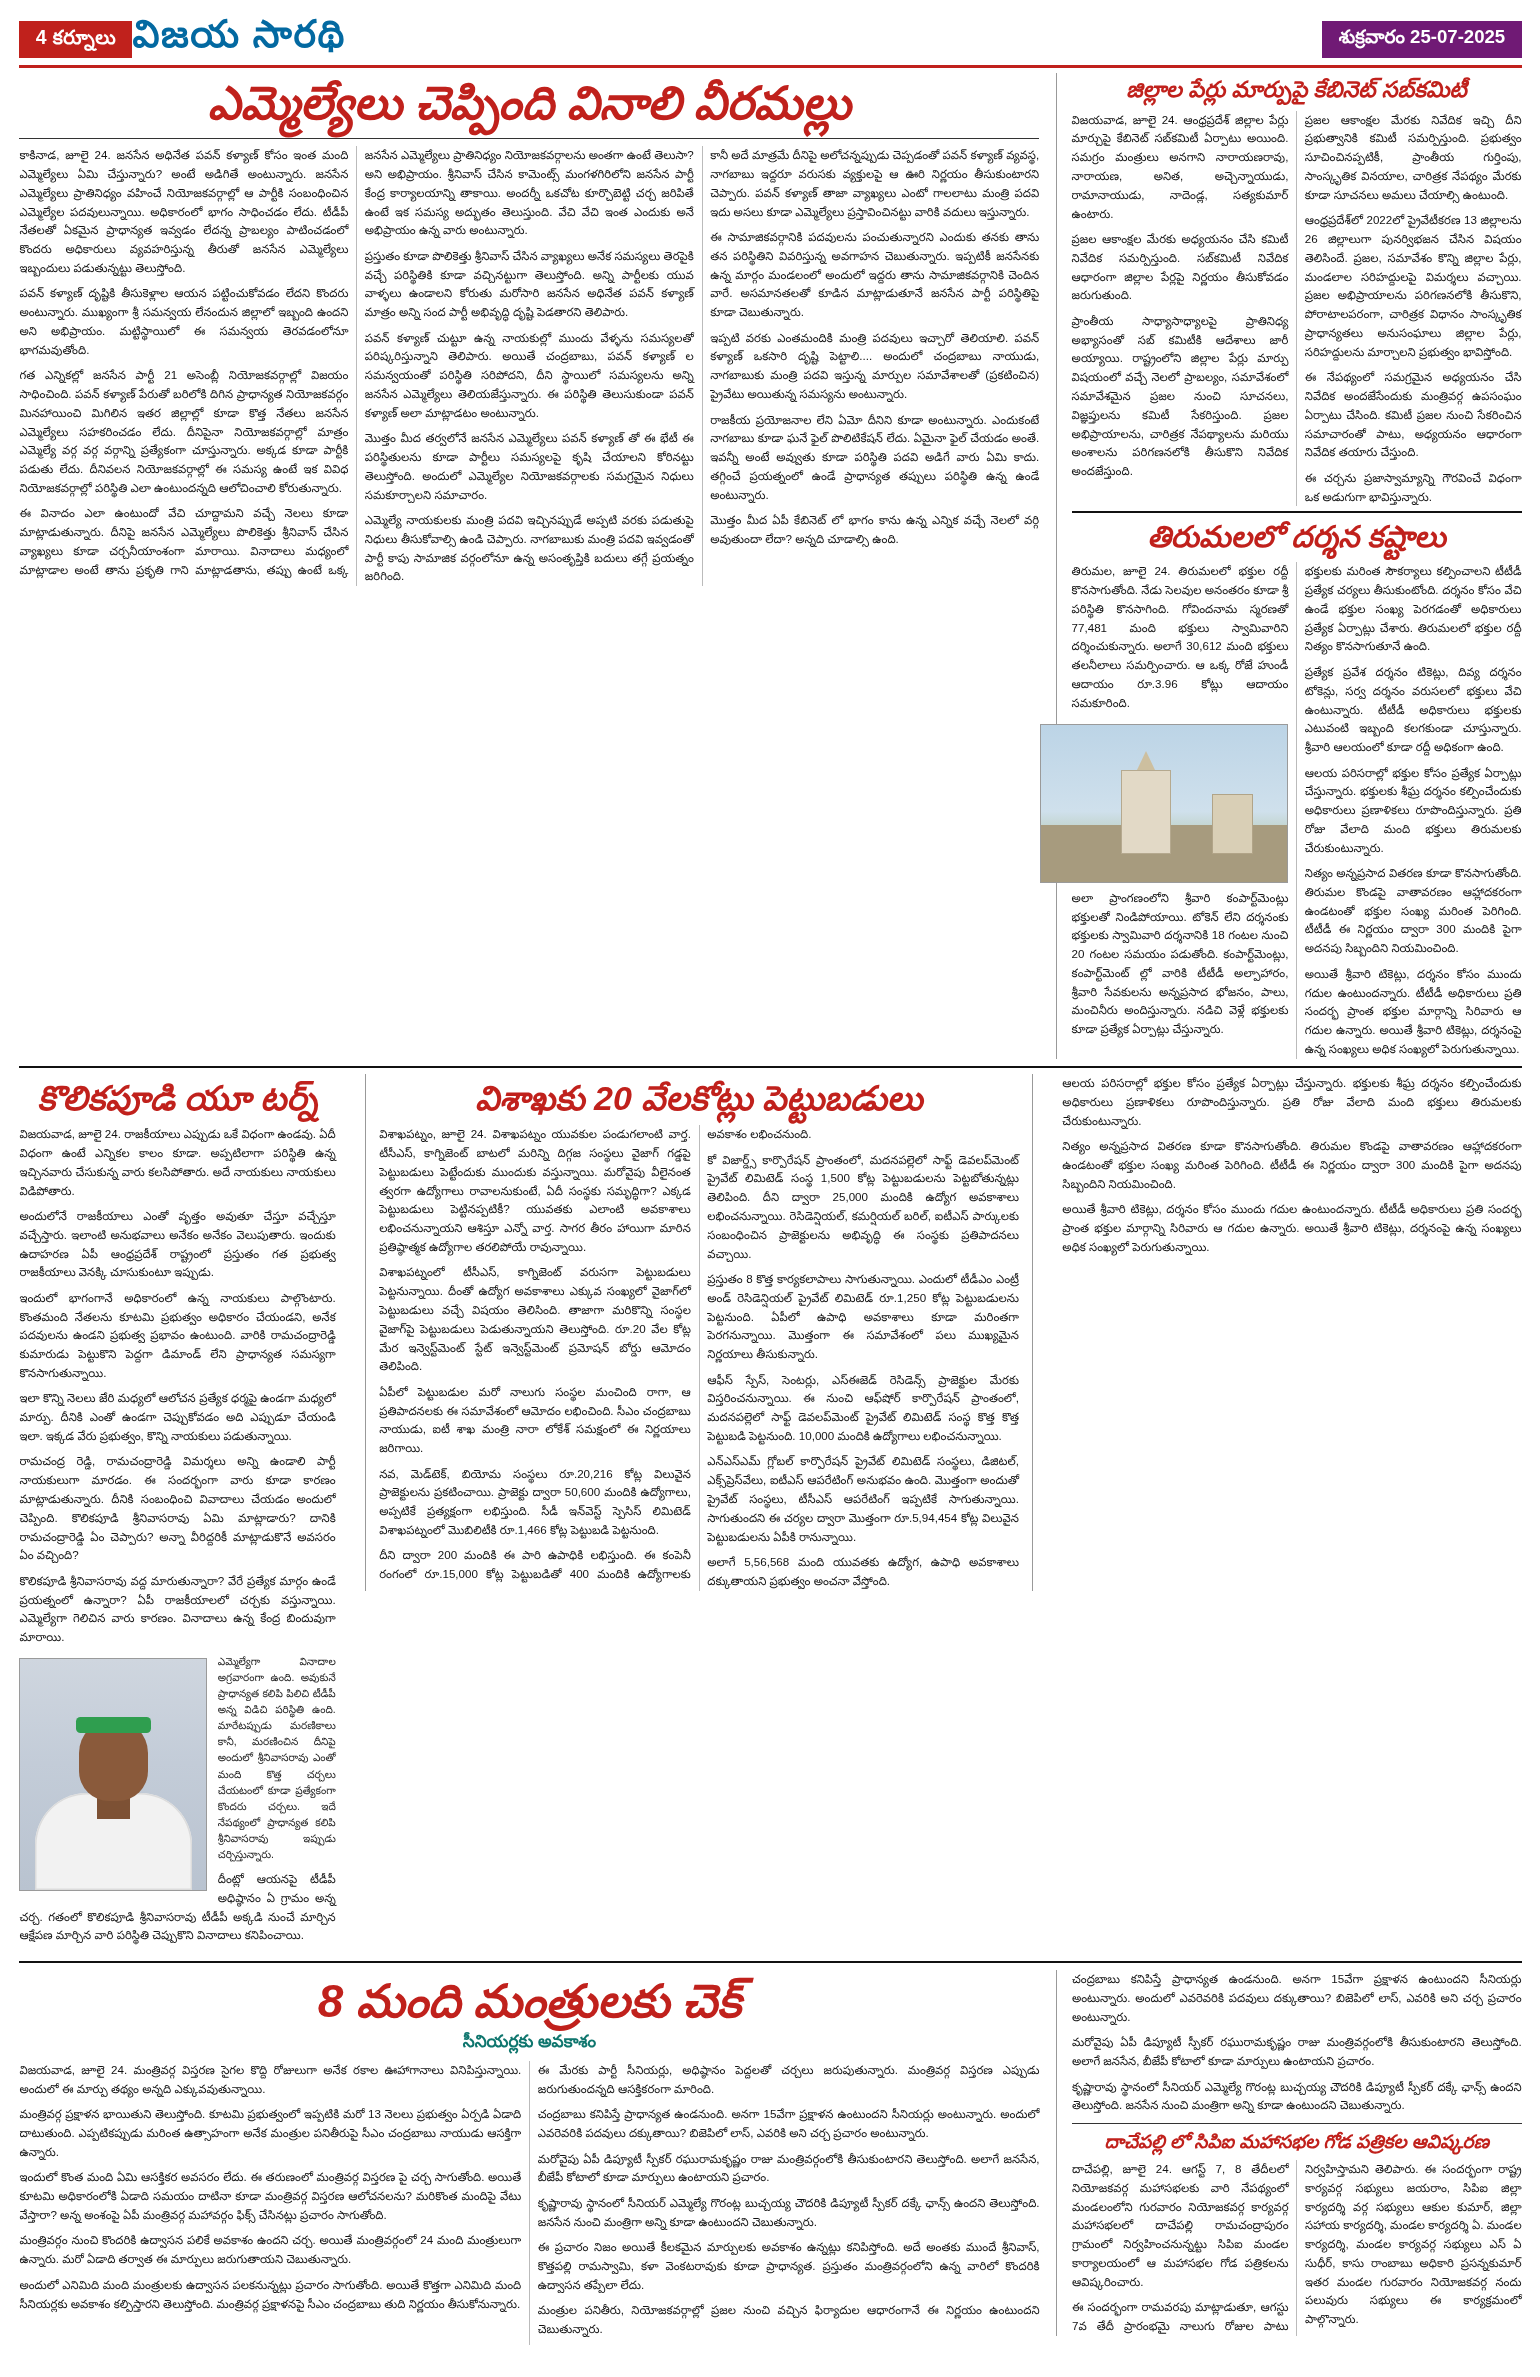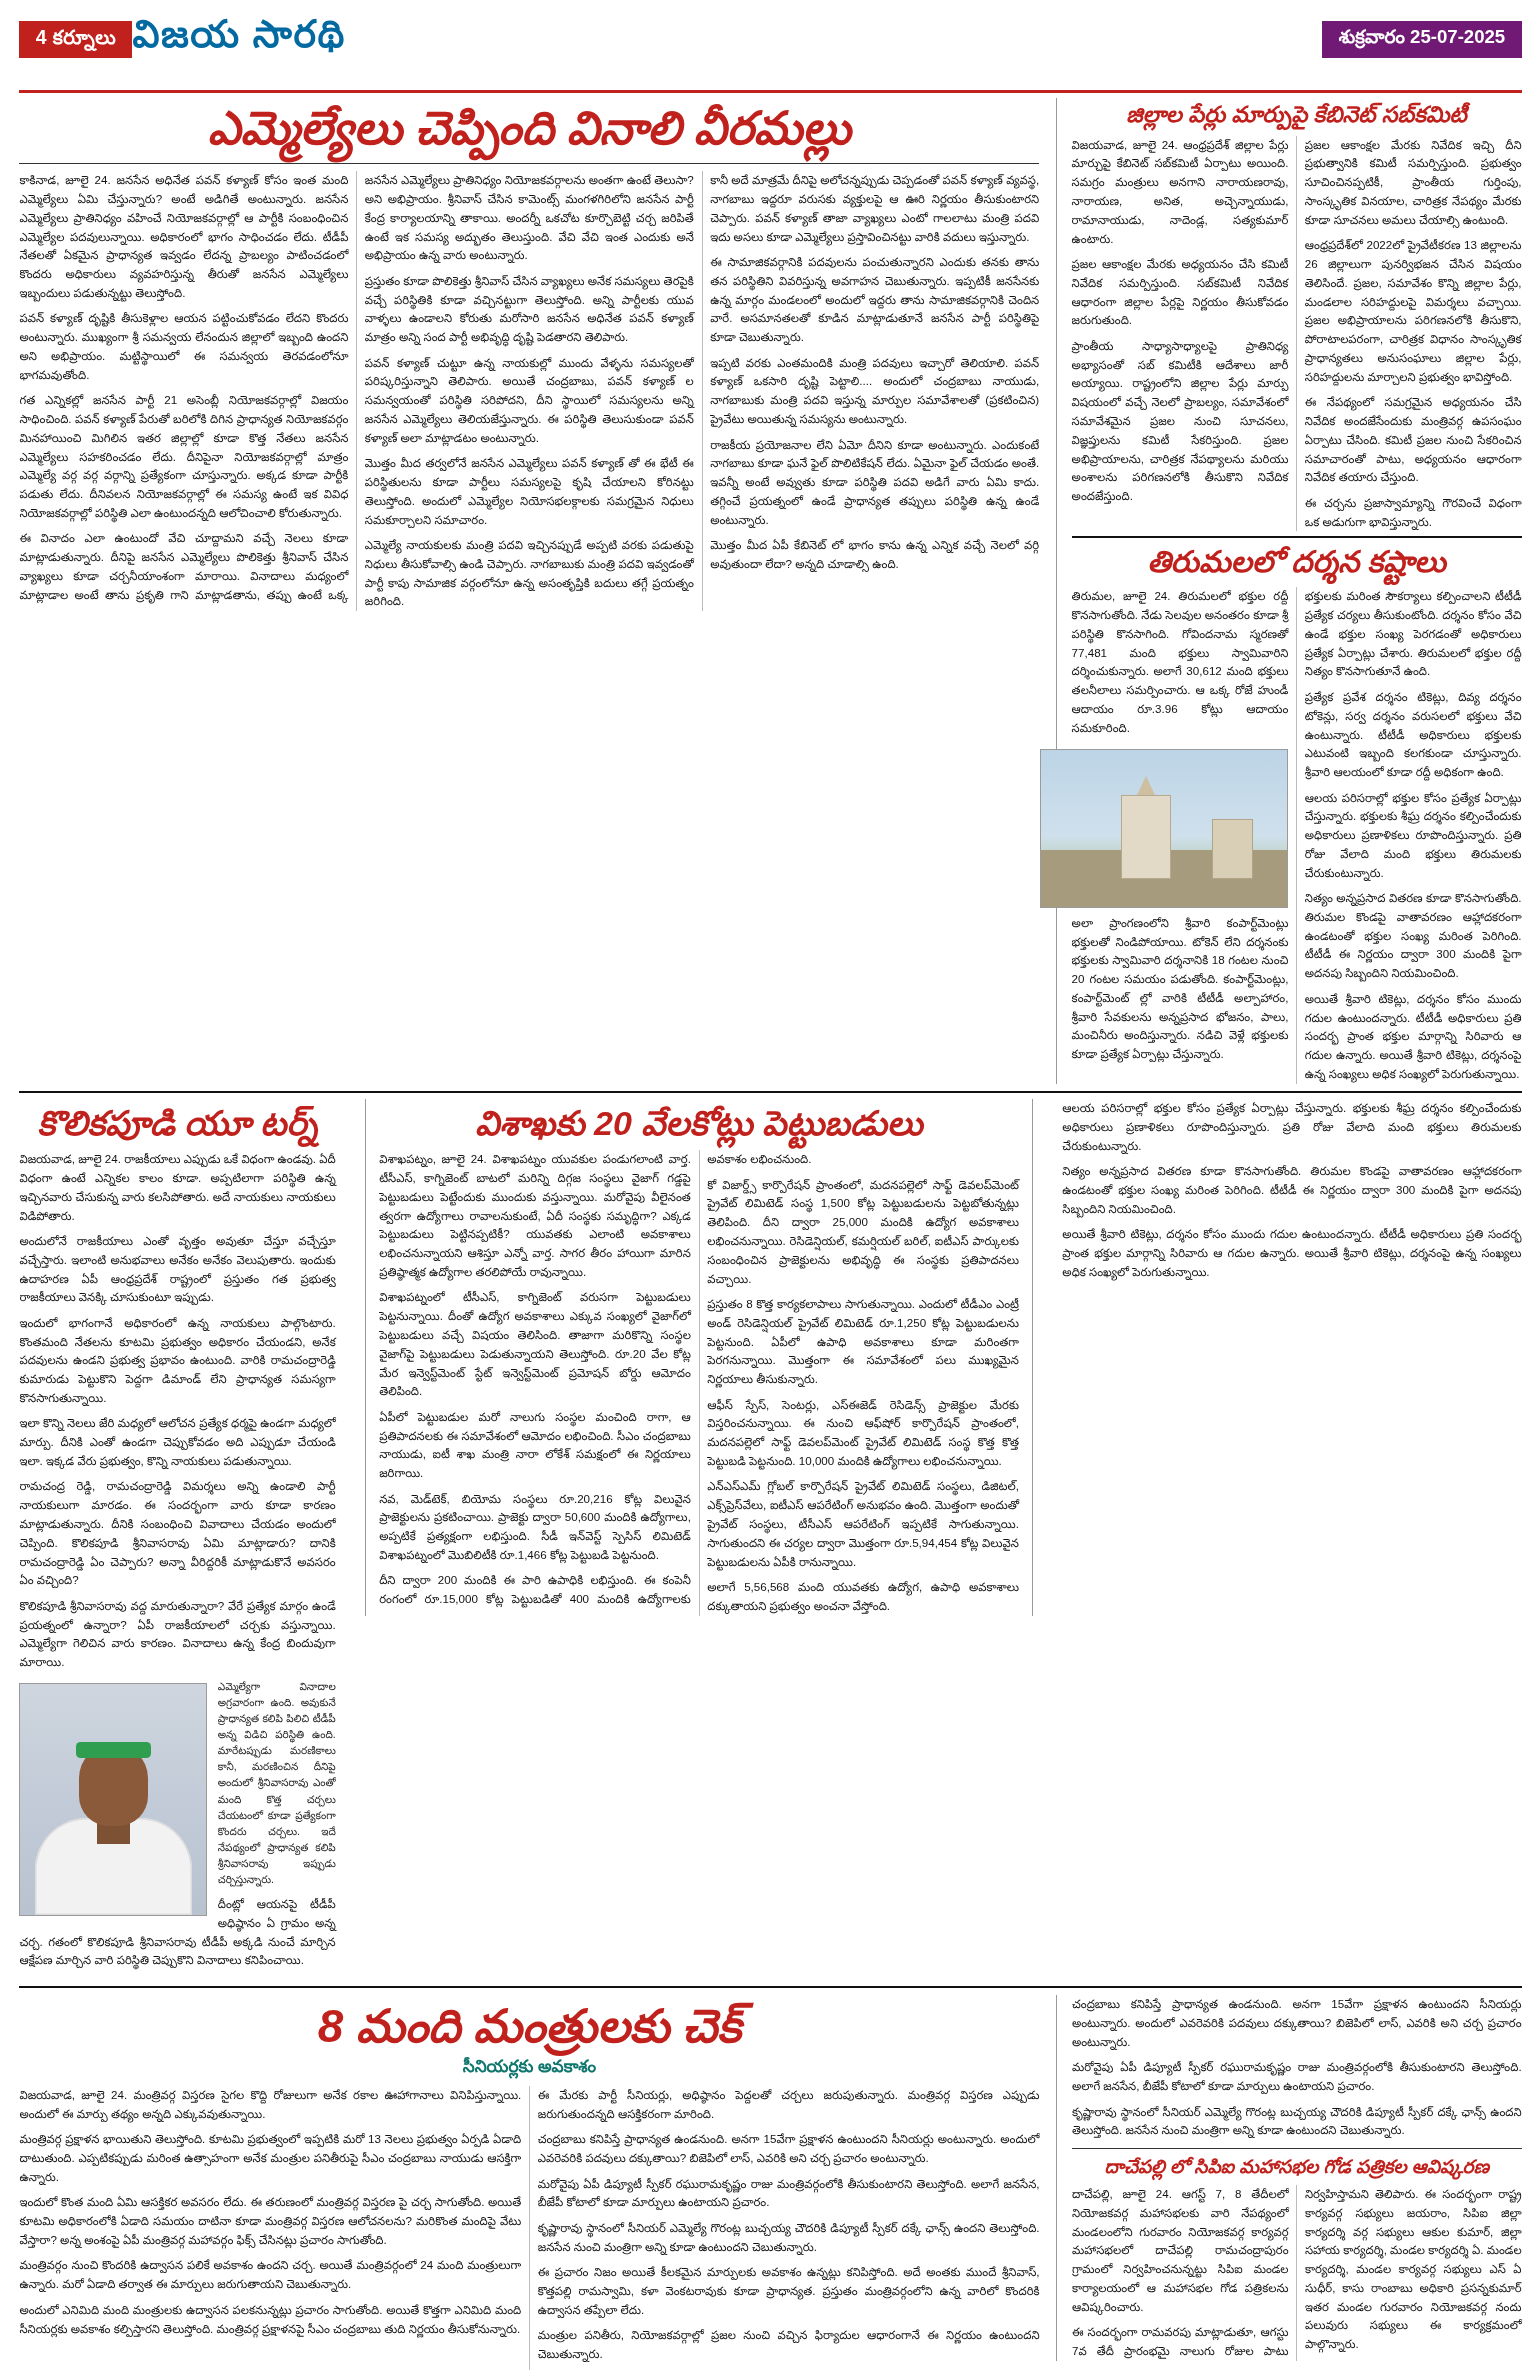--- a/index.html
+++ b/index.html
@@ -25,7 +25,7 @@
     align-items: center;
     justify-content: space-between;
     border-bottom: 3px solid #c0211c;
-    padding-bottom: 25px;
+    padding-bottom: 0;
     margin-bottom: 4.5px;
   }
   .page-badge {

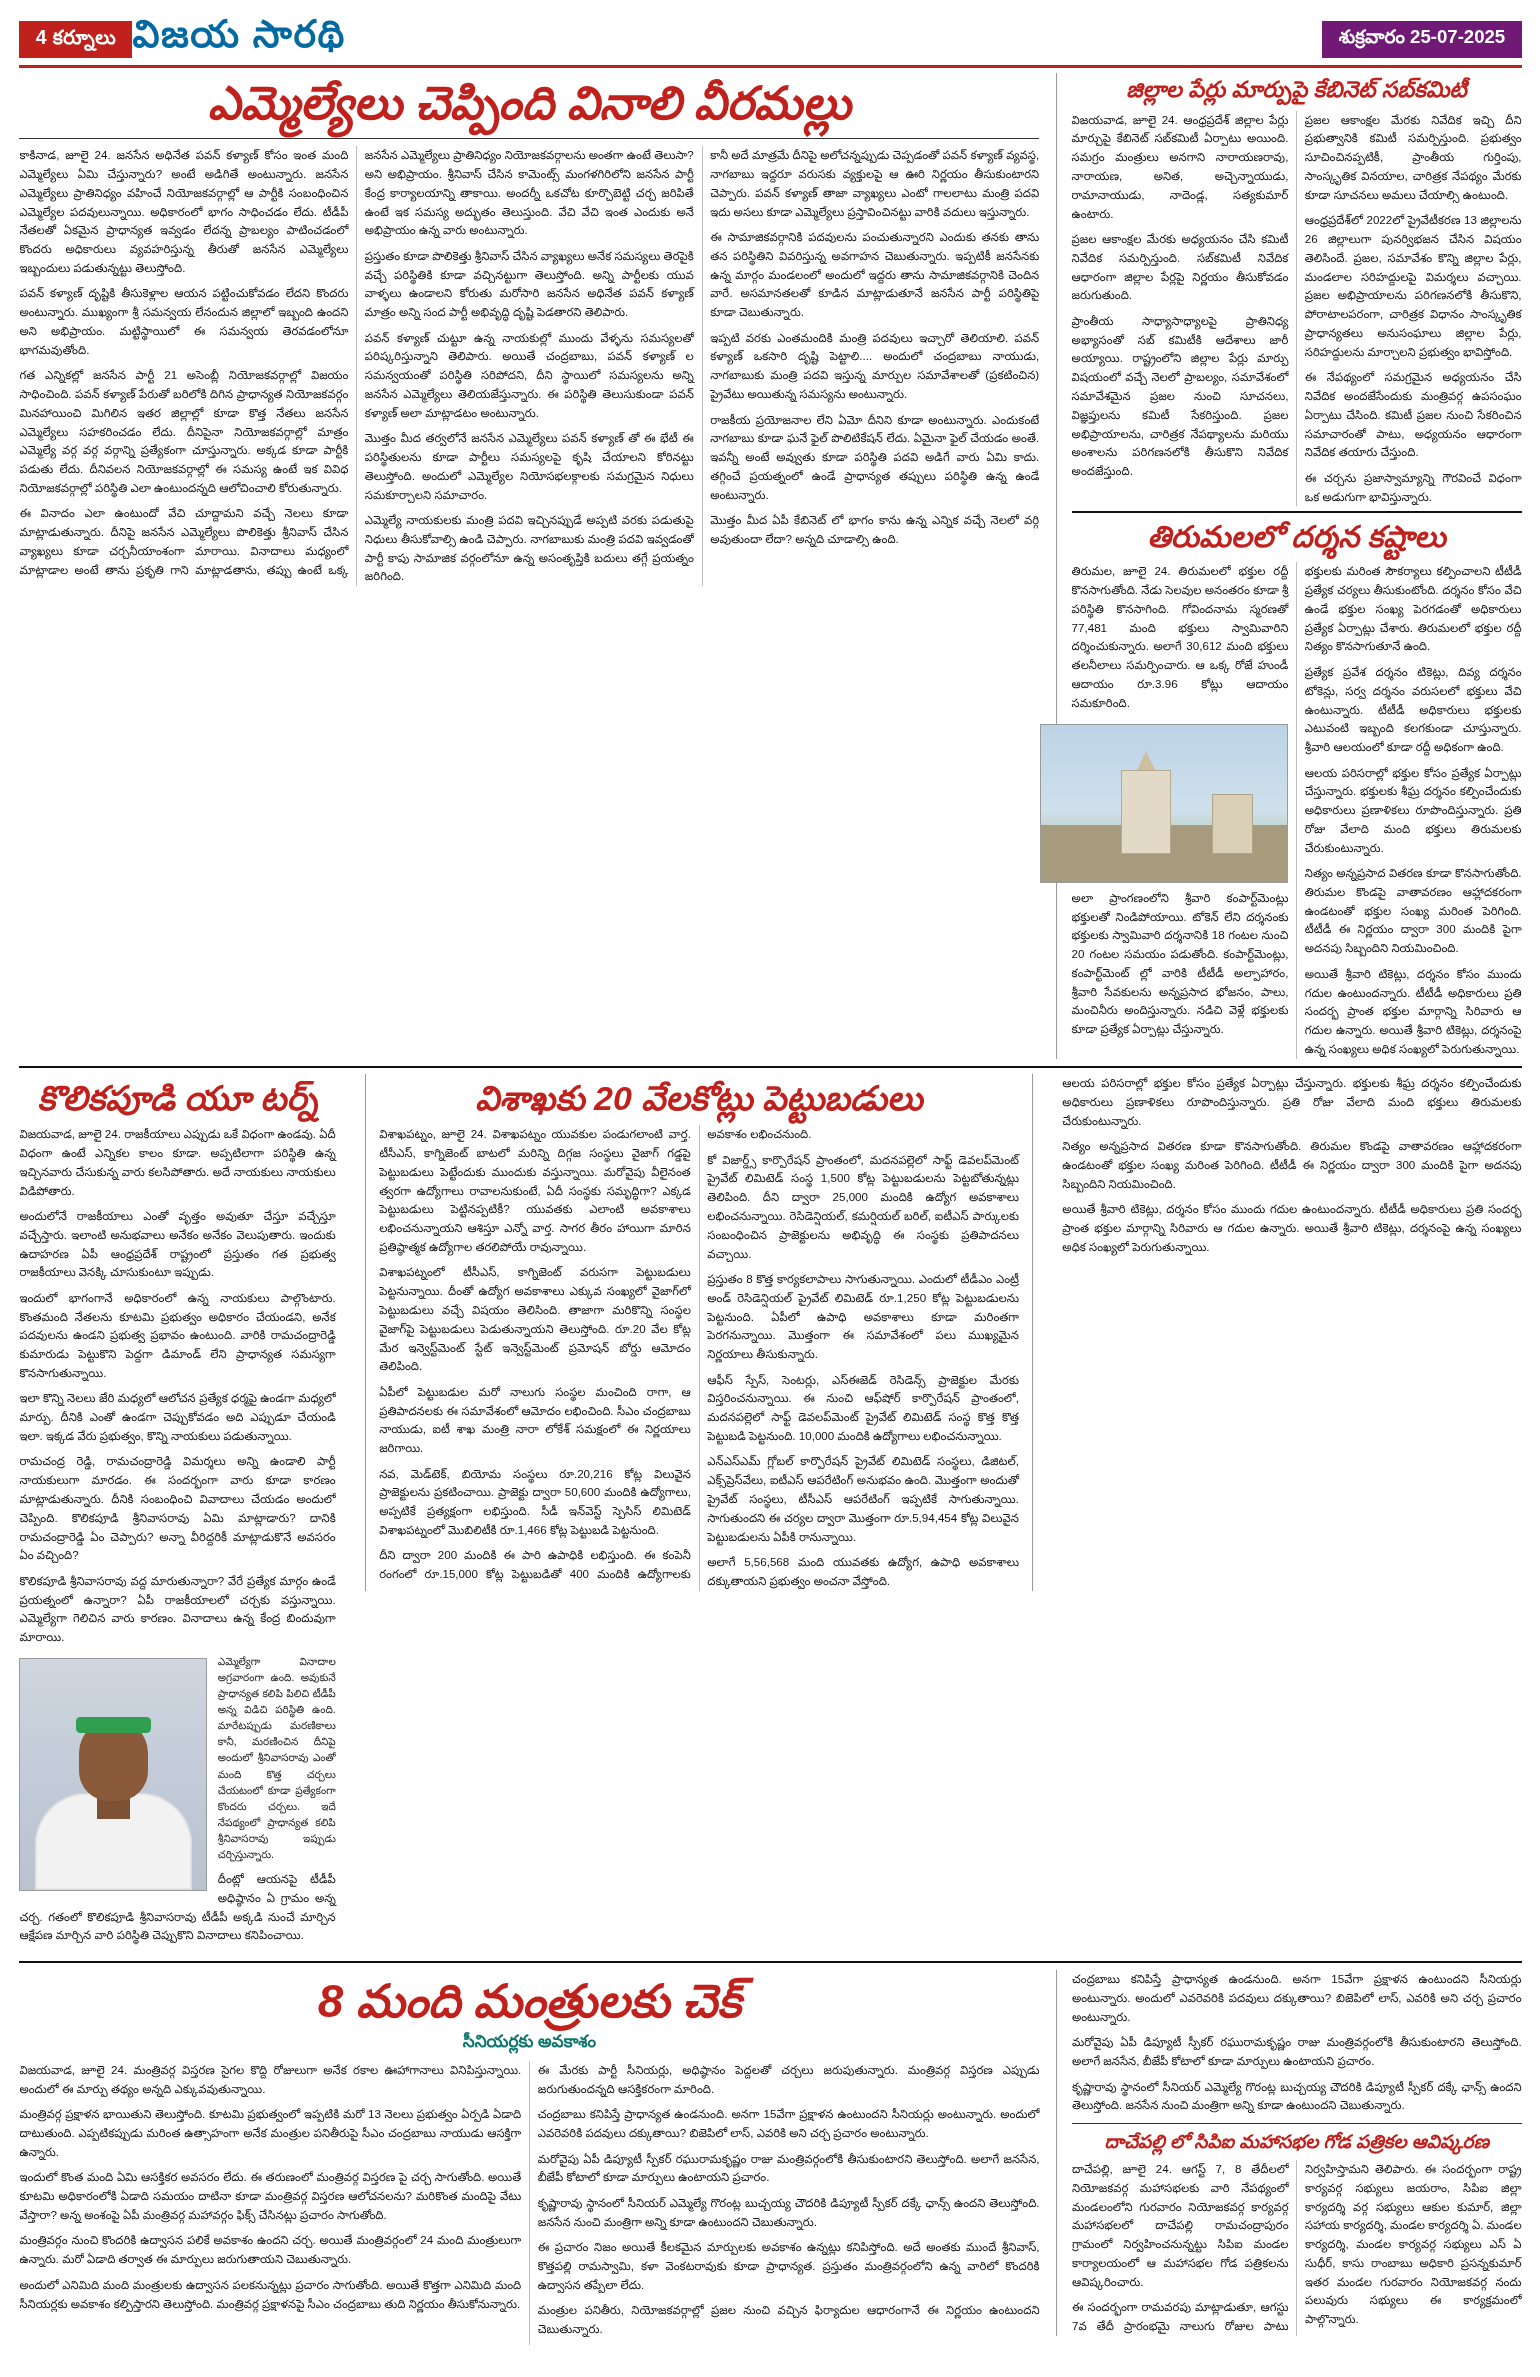--- a/index.html
+++ b/index.html
@@ -280,7 +280,7 @@
         <p>ఈ వినాదం ఎలా ఉంటుందో వేచి చూద్దామని వచ్చే నెలలు కూడా మాట్లాడుతున్నారు. దీనిపై జనసేన ఎమ్మెల్యేలు పొలికెత్తు శ్రీనివాస్ చేసిన వ్యాఖ్యలు కూడా చర్చనీయాంశంగా మారాయి. వినాదాలు మధ్యంలో మాట్లాడాల అంటే తాను ప్రకృతి గాని మాట్లాడతాను, తప్పు ఉంటే ఒక్క జనసేన ఎమ్మెల్యేలు ప్రాతినిధ్యం నియోజకవర్గాలను అంతగా ఉంటే తెలుసా? అని అభిప్రాయం. శ్రీనివాస్ చేసిన కామెంట్స్ మంగళగిరిలోని జనసేన పార్టీ కేంద్ర కార్యాలయాన్ని తాకాయి. అందర్నీ ఒకచోట కూర్చొబెట్టి చర్చ జరిపితే ఉంటే ఇక సమస్య అద్భుతం తెలుస్తుంది. వేచి వేచి ఇంత ఎందుకు అనే అభిప్రాయం ఉన్న వారు అంటున్నారు.</p>
         <p>ప్రస్తుతం కూడా పొలికెత్తు శ్రీనివాస్ చేసిన వ్యాఖ్యలు అనేక సమస్యలు తెరపైకి వచ్చే పరిస్థితికి కూడా వచ్చినట్టుగా తెలుస్తోంది. అన్ని పార్టీలకు యువ వాళ్ళలు ఉండాలని కోరుతు మరోసారి జనసేన అధినేత పవన్ కళ్యాణ్ మాత్రం అన్ని సంద పార్టీ అభివృద్ధి దృష్టి పెడతారని తెలిపారు.</p>
         <p>పవన్ కళ్యాణ్ చుట్టూ ఉన్న నాయకుల్లో ముందు వేళ్ళను సమస్యలతో పరిష్కరిస్తున్నాని తెలిపారు. అయితే చంద్రబాబు, పవన్ కళ్యాణ్ ల సమన్వయంతో పరిస్థితి సరిపోదని, దీని స్థాయిలో సమస్యలను అన్ని జనసేన ఎమ్మెల్యేలు తెలియజేస్తున్నారు. ఈ పరిస్థితి తెలుసుకుండా పవన్ కళ్యాణ్ అలా మాట్లాడటం అంటున్నారు.</p>
-        <p>మొత్తం మీద తర్వలోనే జనసేన ఎమ్మెల్యేలు పవన్ కళ్యాణ్ తో ఈ భేటీ ఈ పరిస్థితులను కూడా పార్టీలు సమస్యలపై కృషి చేయాలని కోరినట్టు తెలుస్తోంది. అందులో ఎమ్మెల్యేల నియోసభలక్గాలకు సమగ్రమైన నిధులు సమకూర్చాలని సమాచారం.</p>
+        <p>మొత్తం మీద తర్వలోనే జనసేన ఎమ్మెల్యేలు పవన్ కళ్యాణ్ తో ఈ భేటీ ఈ పరిస్థితులను కూడా పార్టీలు సమస్యలపై కృషి చేయాలని కోరినట్టు తెలుస్తోంది. అందులో ఎమ్మెల్యేల నియోజకవర్గాలకు సమగ్రమైన నిధులు సమకూర్చాలని సమాచారం.</p>
         <p>ఎమ్మెల్యే నాయకులకు మంత్రి పదవి ఇచ్చినప్పుడే అప్పటి వరకు పడుతుపై నిధులు తీసుకోవాల్సి ఉండి చెప్పారు. నాగబాబుకు మంత్రి పదవి ఇవ్వడంతో పార్టీ కాపు సామాజిక వర్గంలోనూ ఉన్న అసంతృప్తికి బదులు తగ్గే ప్రయత్నం జరిగింది.</p>
         <p>కానీ అదే మాత్రమే దీనిపై అలోచన్నప్పుడు చెప్పడంతో పవన్ కళ్యాణ్ వ్యవస్థ, నాగబాబు ఇద్దరూ వరుసకు వ్యక్తులపై ఆ ఊరి నిర్ణయం తీసుకుంటారని చెప్పారు. పవన్ కళ్యాణ్ తాజా వ్యాఖ్యలు ఎంటో గాలలాటు మంత్రి పదవి ఇదు అసలు కూడా ఎమ్మెల్యేలు ప్రస్తావించినట్టు వారికి వదులు ఇస్తున్నారు.</p>
         <p>ఈ సామాజికవర్గానికి పదవులను పంచుతున్నారని ఎందుకు తనకు తాను తన పరిస్థితిని వివరిస్తున్న అవగాహన చెబుతున్నారు. ఇప్పటికీ జనసేనకు ఉన్న మార్గం మండలంలో అందులో ఇద్దరు తాను సామాజికవర్గానికి చెందిన వారే. అసమానతలతో కూడిన మాట్లాడుతూనే జనసేన పార్టీ పరిస్థితిపై కూడా చెబుతున్నారు.</p>

